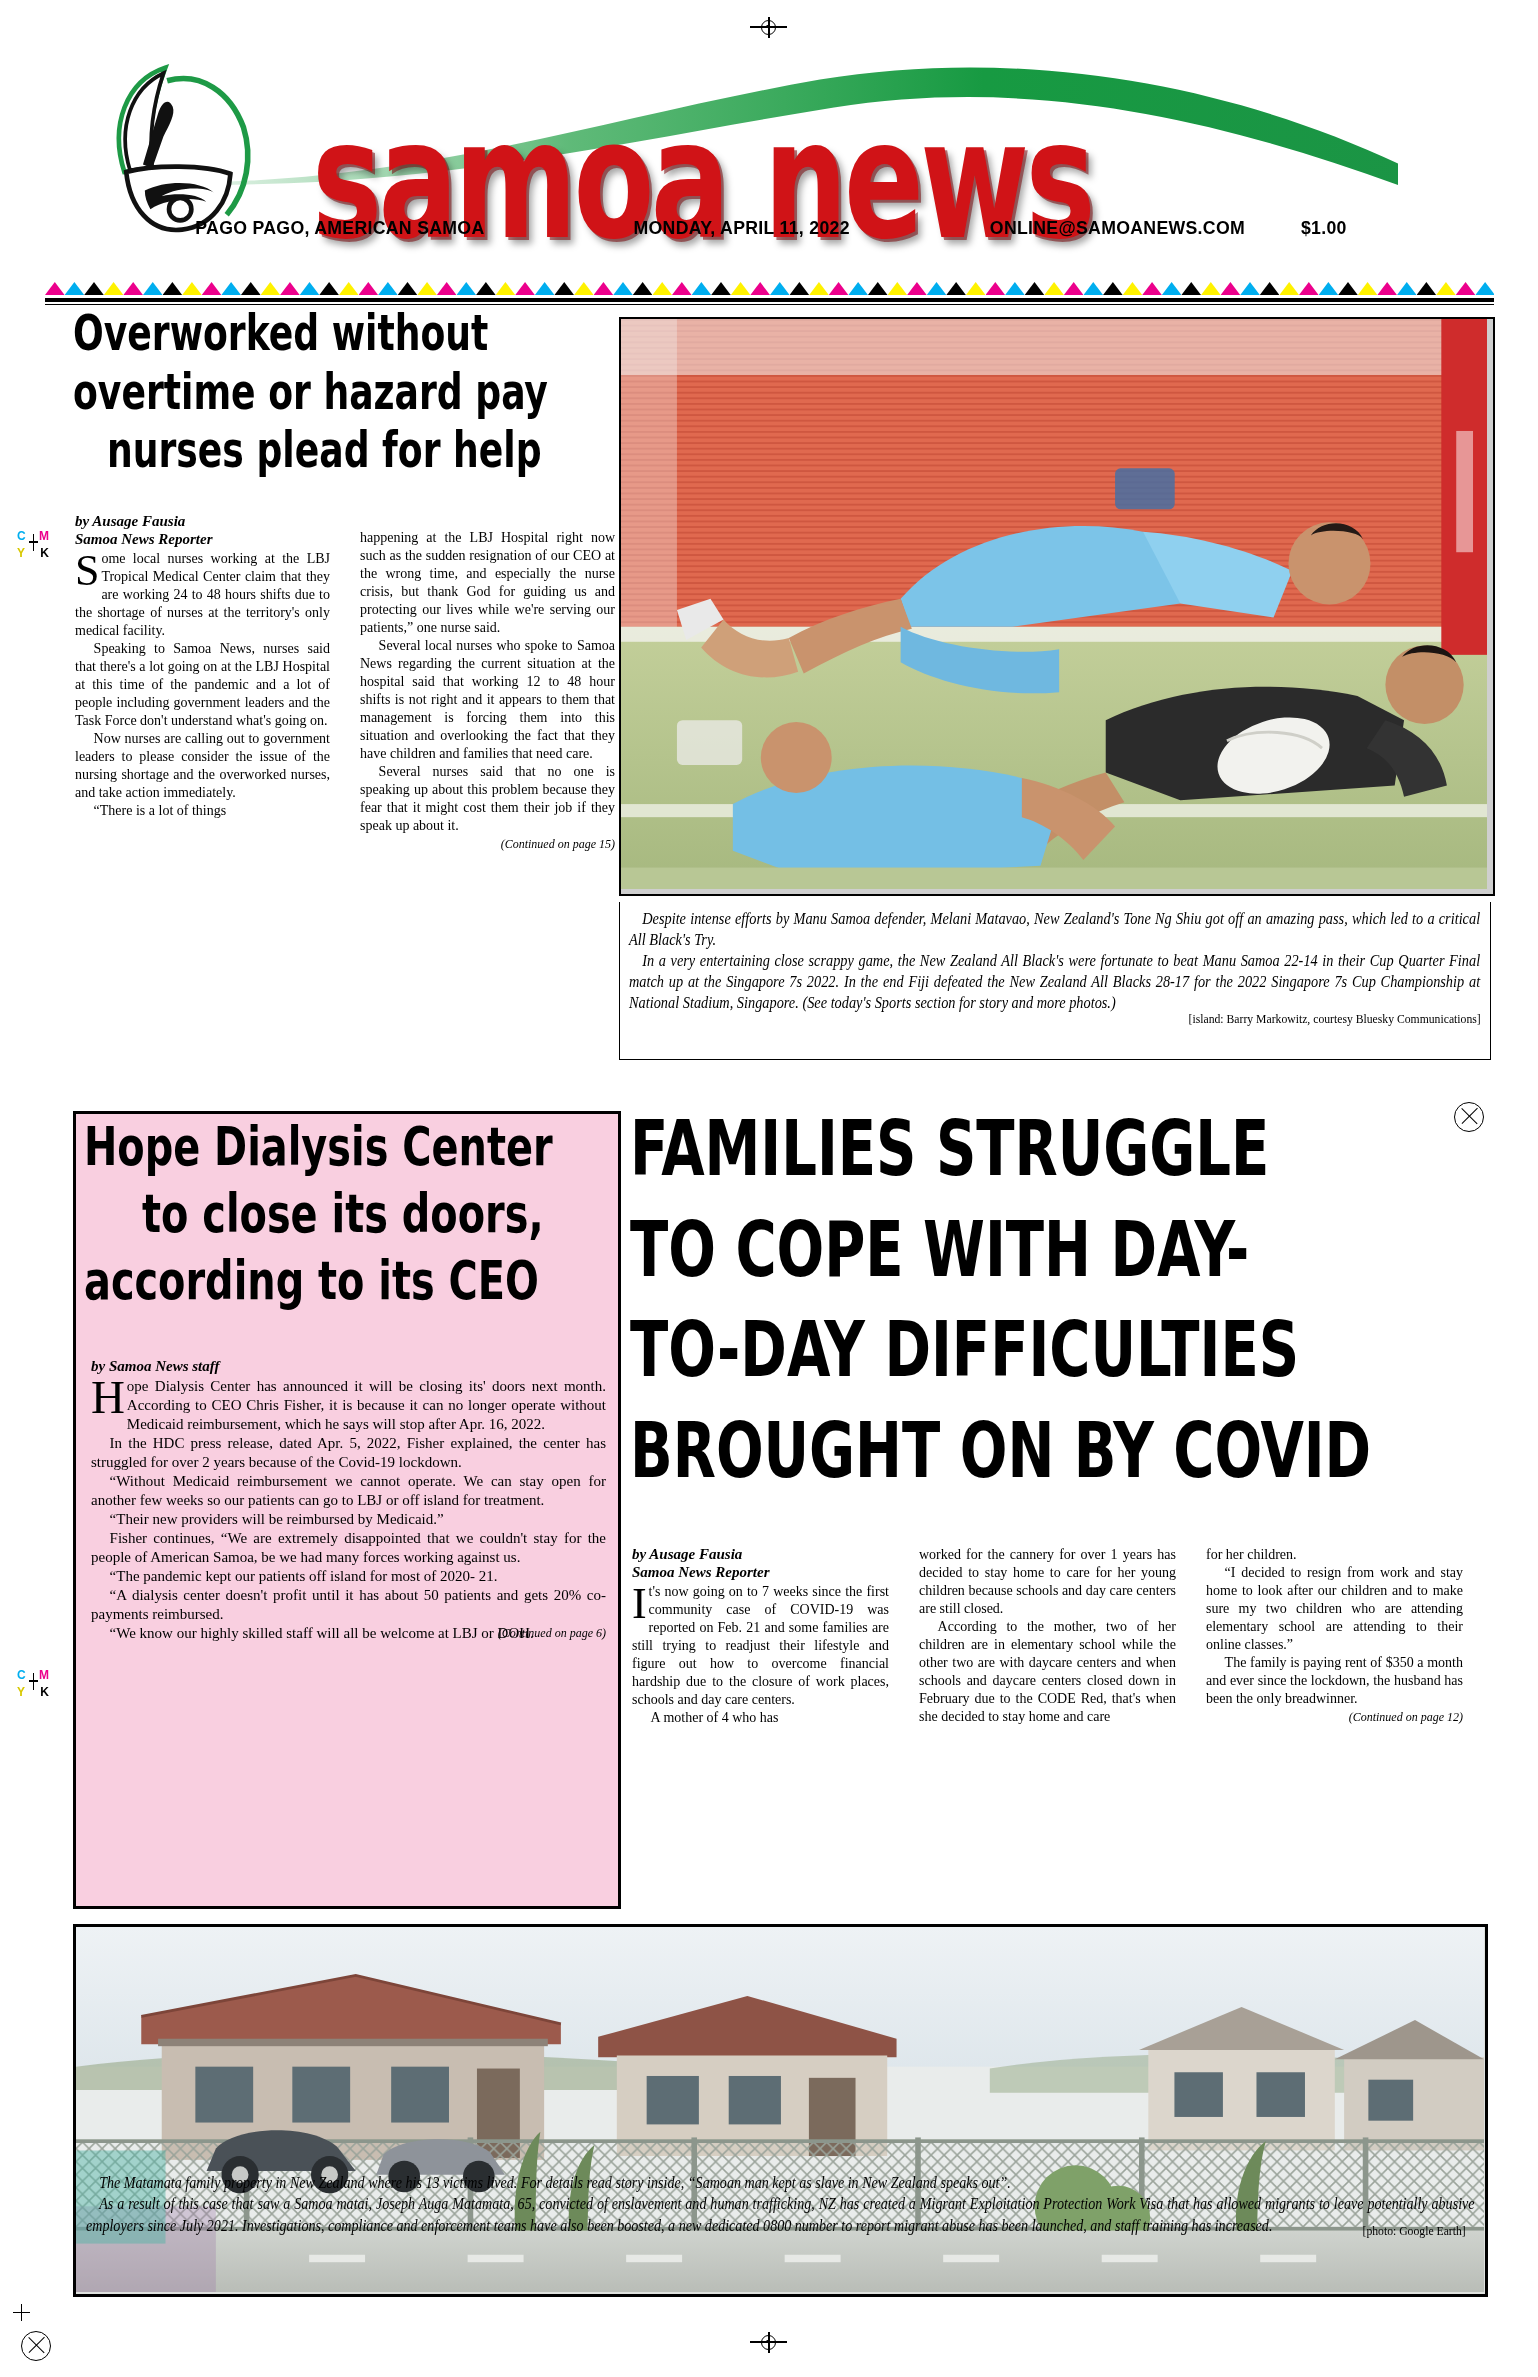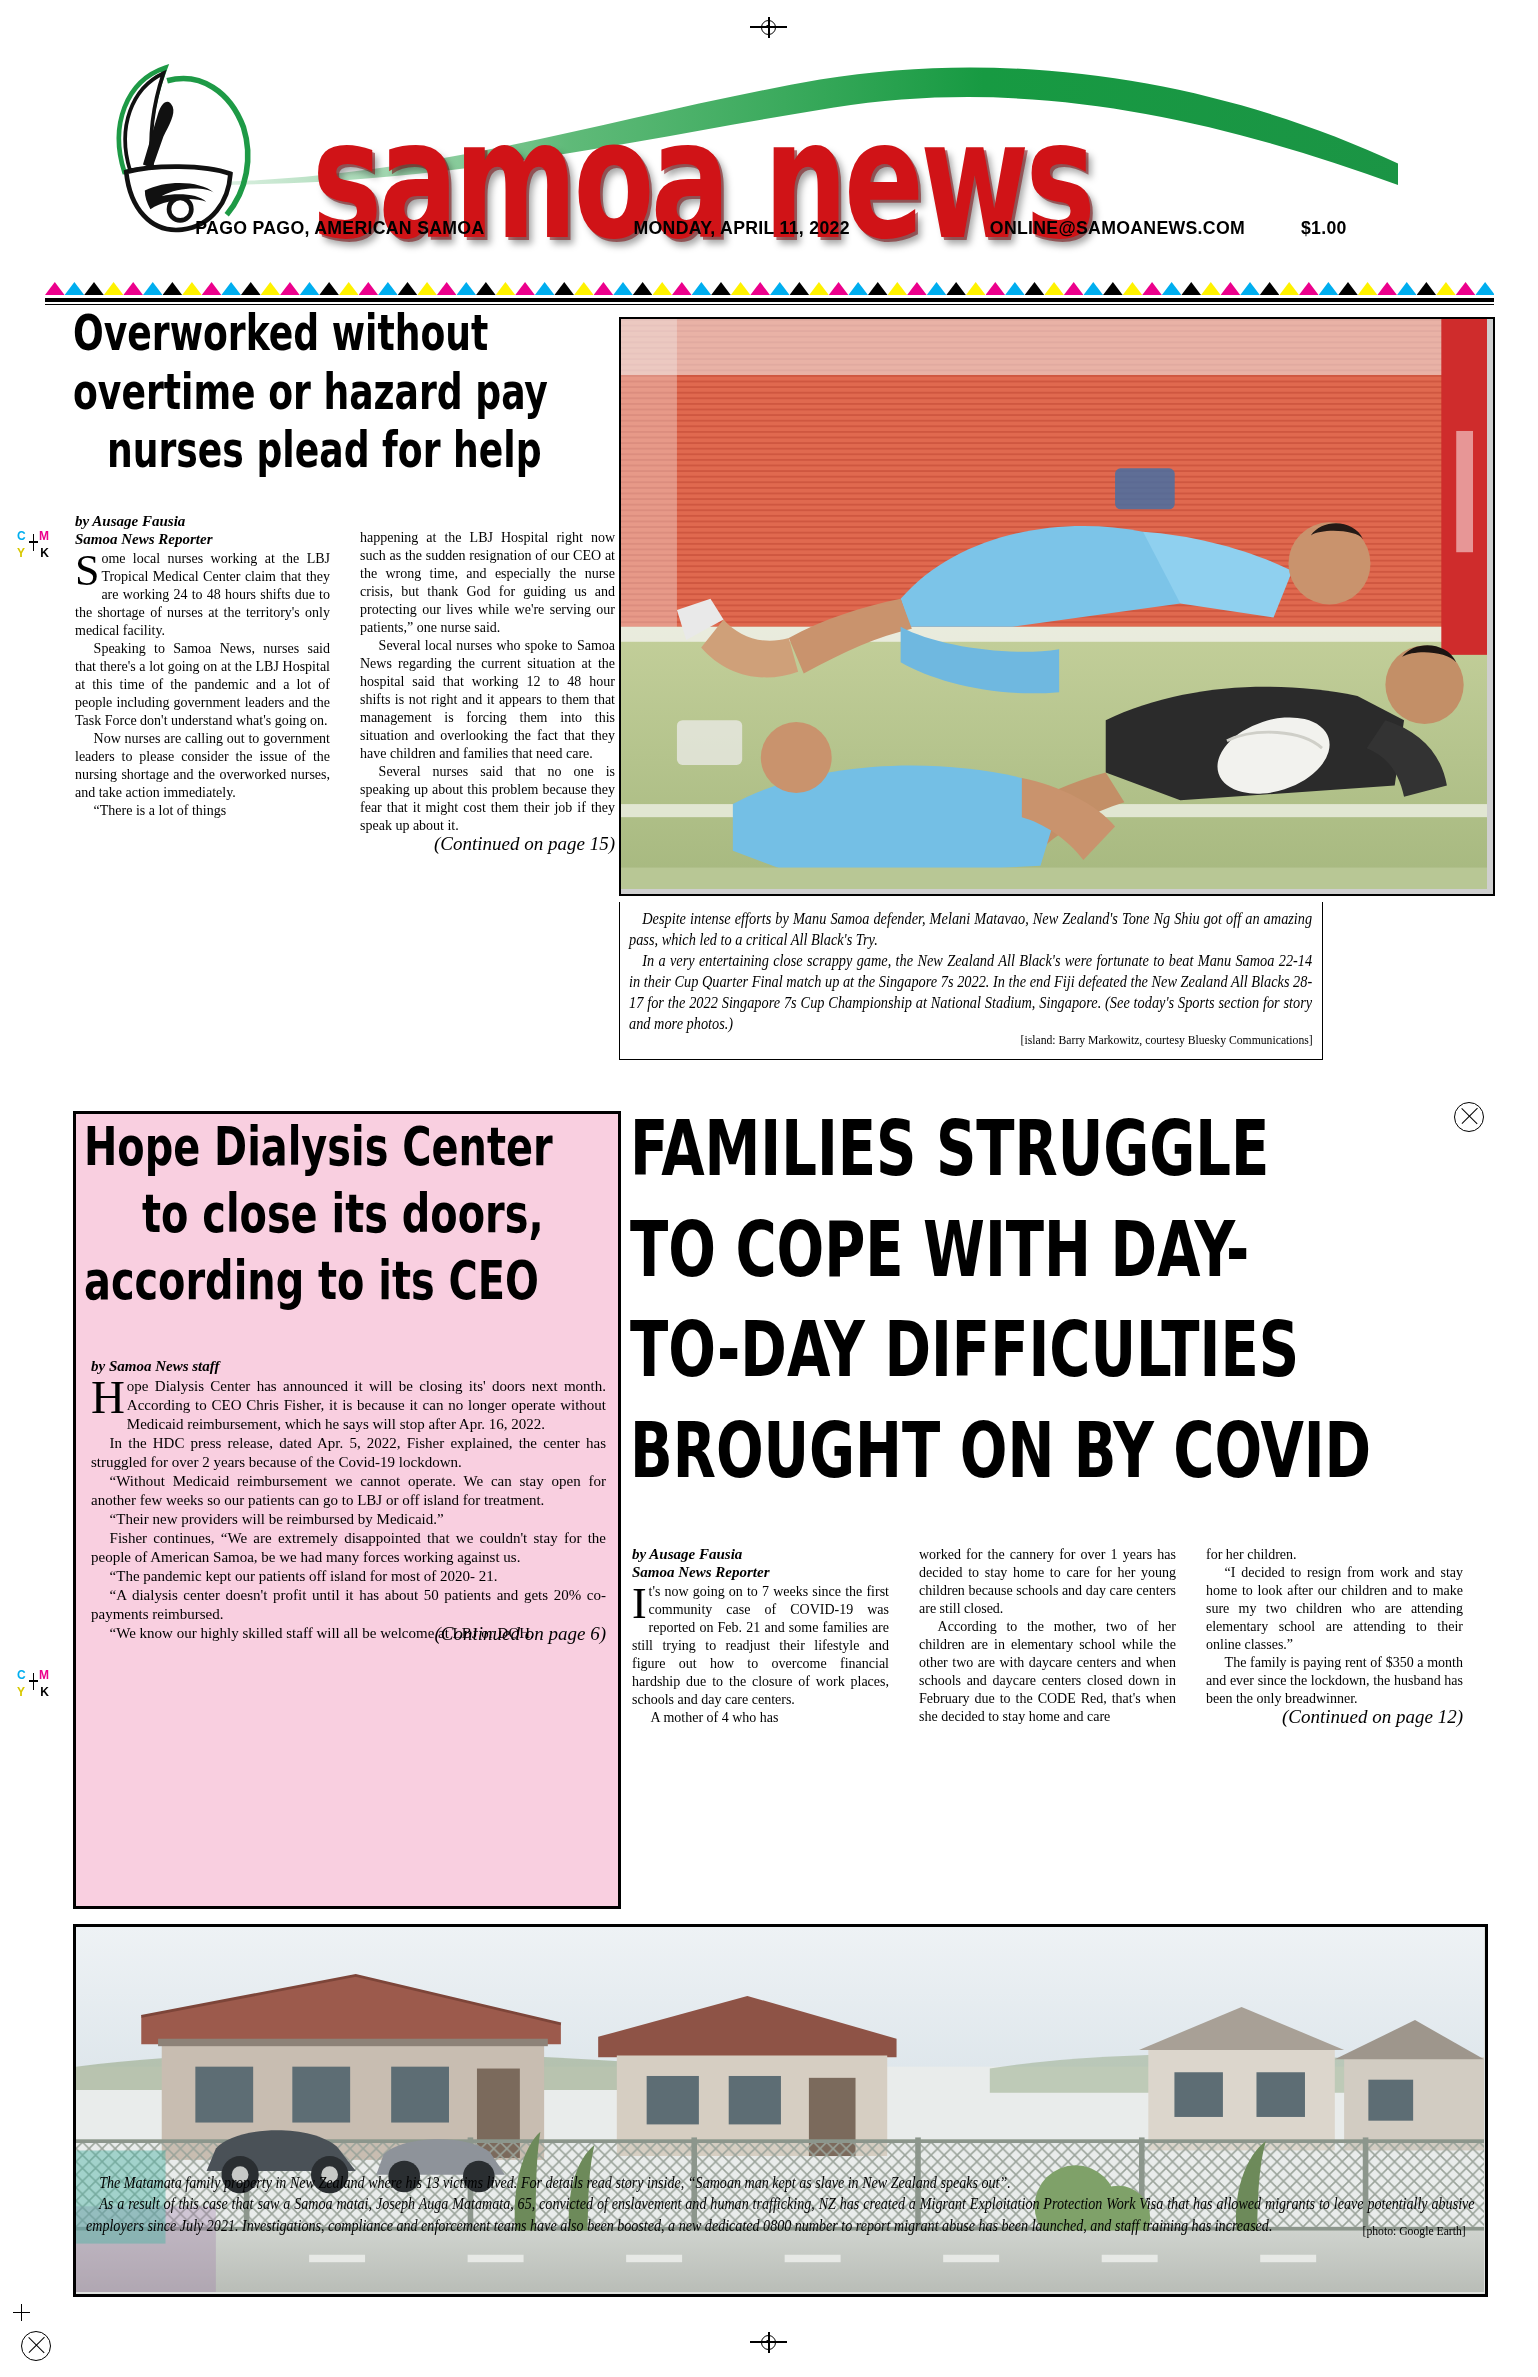--- a/index.html
+++ b/index.html
@@ -54,7 +54,7 @@
   .byline{font-family:"Liberation Serif",serif;font-weight:bold;font-style:italic;font-size:15px;line-height:17.7px;}
   .dropcap{float:left;font-family:"Liberation Serif",serif;font-size:44px;line-height:35px;
            font-weight:normal;padding:1.9px 1.9px 0 0;margin-top:0.9px;}
-  .cont{font-family:"Liberation Serif",serif;font-style:italic;font-size:19px;text-align:right;display:block;}
+  .cont{font-family:"Liberation Serif",serif;font-style:italic;font-size:12px;text-align:right;display:block;}
   .caption{font-family:"Liberation Serif",serif;font-style:italic;font-size:16.3px;line-height:21px;
            text-align:justify;transform:scaleX(.88);transform-origin:left top;width:113.6%;}
   .caption p{margin:0;text-indent:15px;}

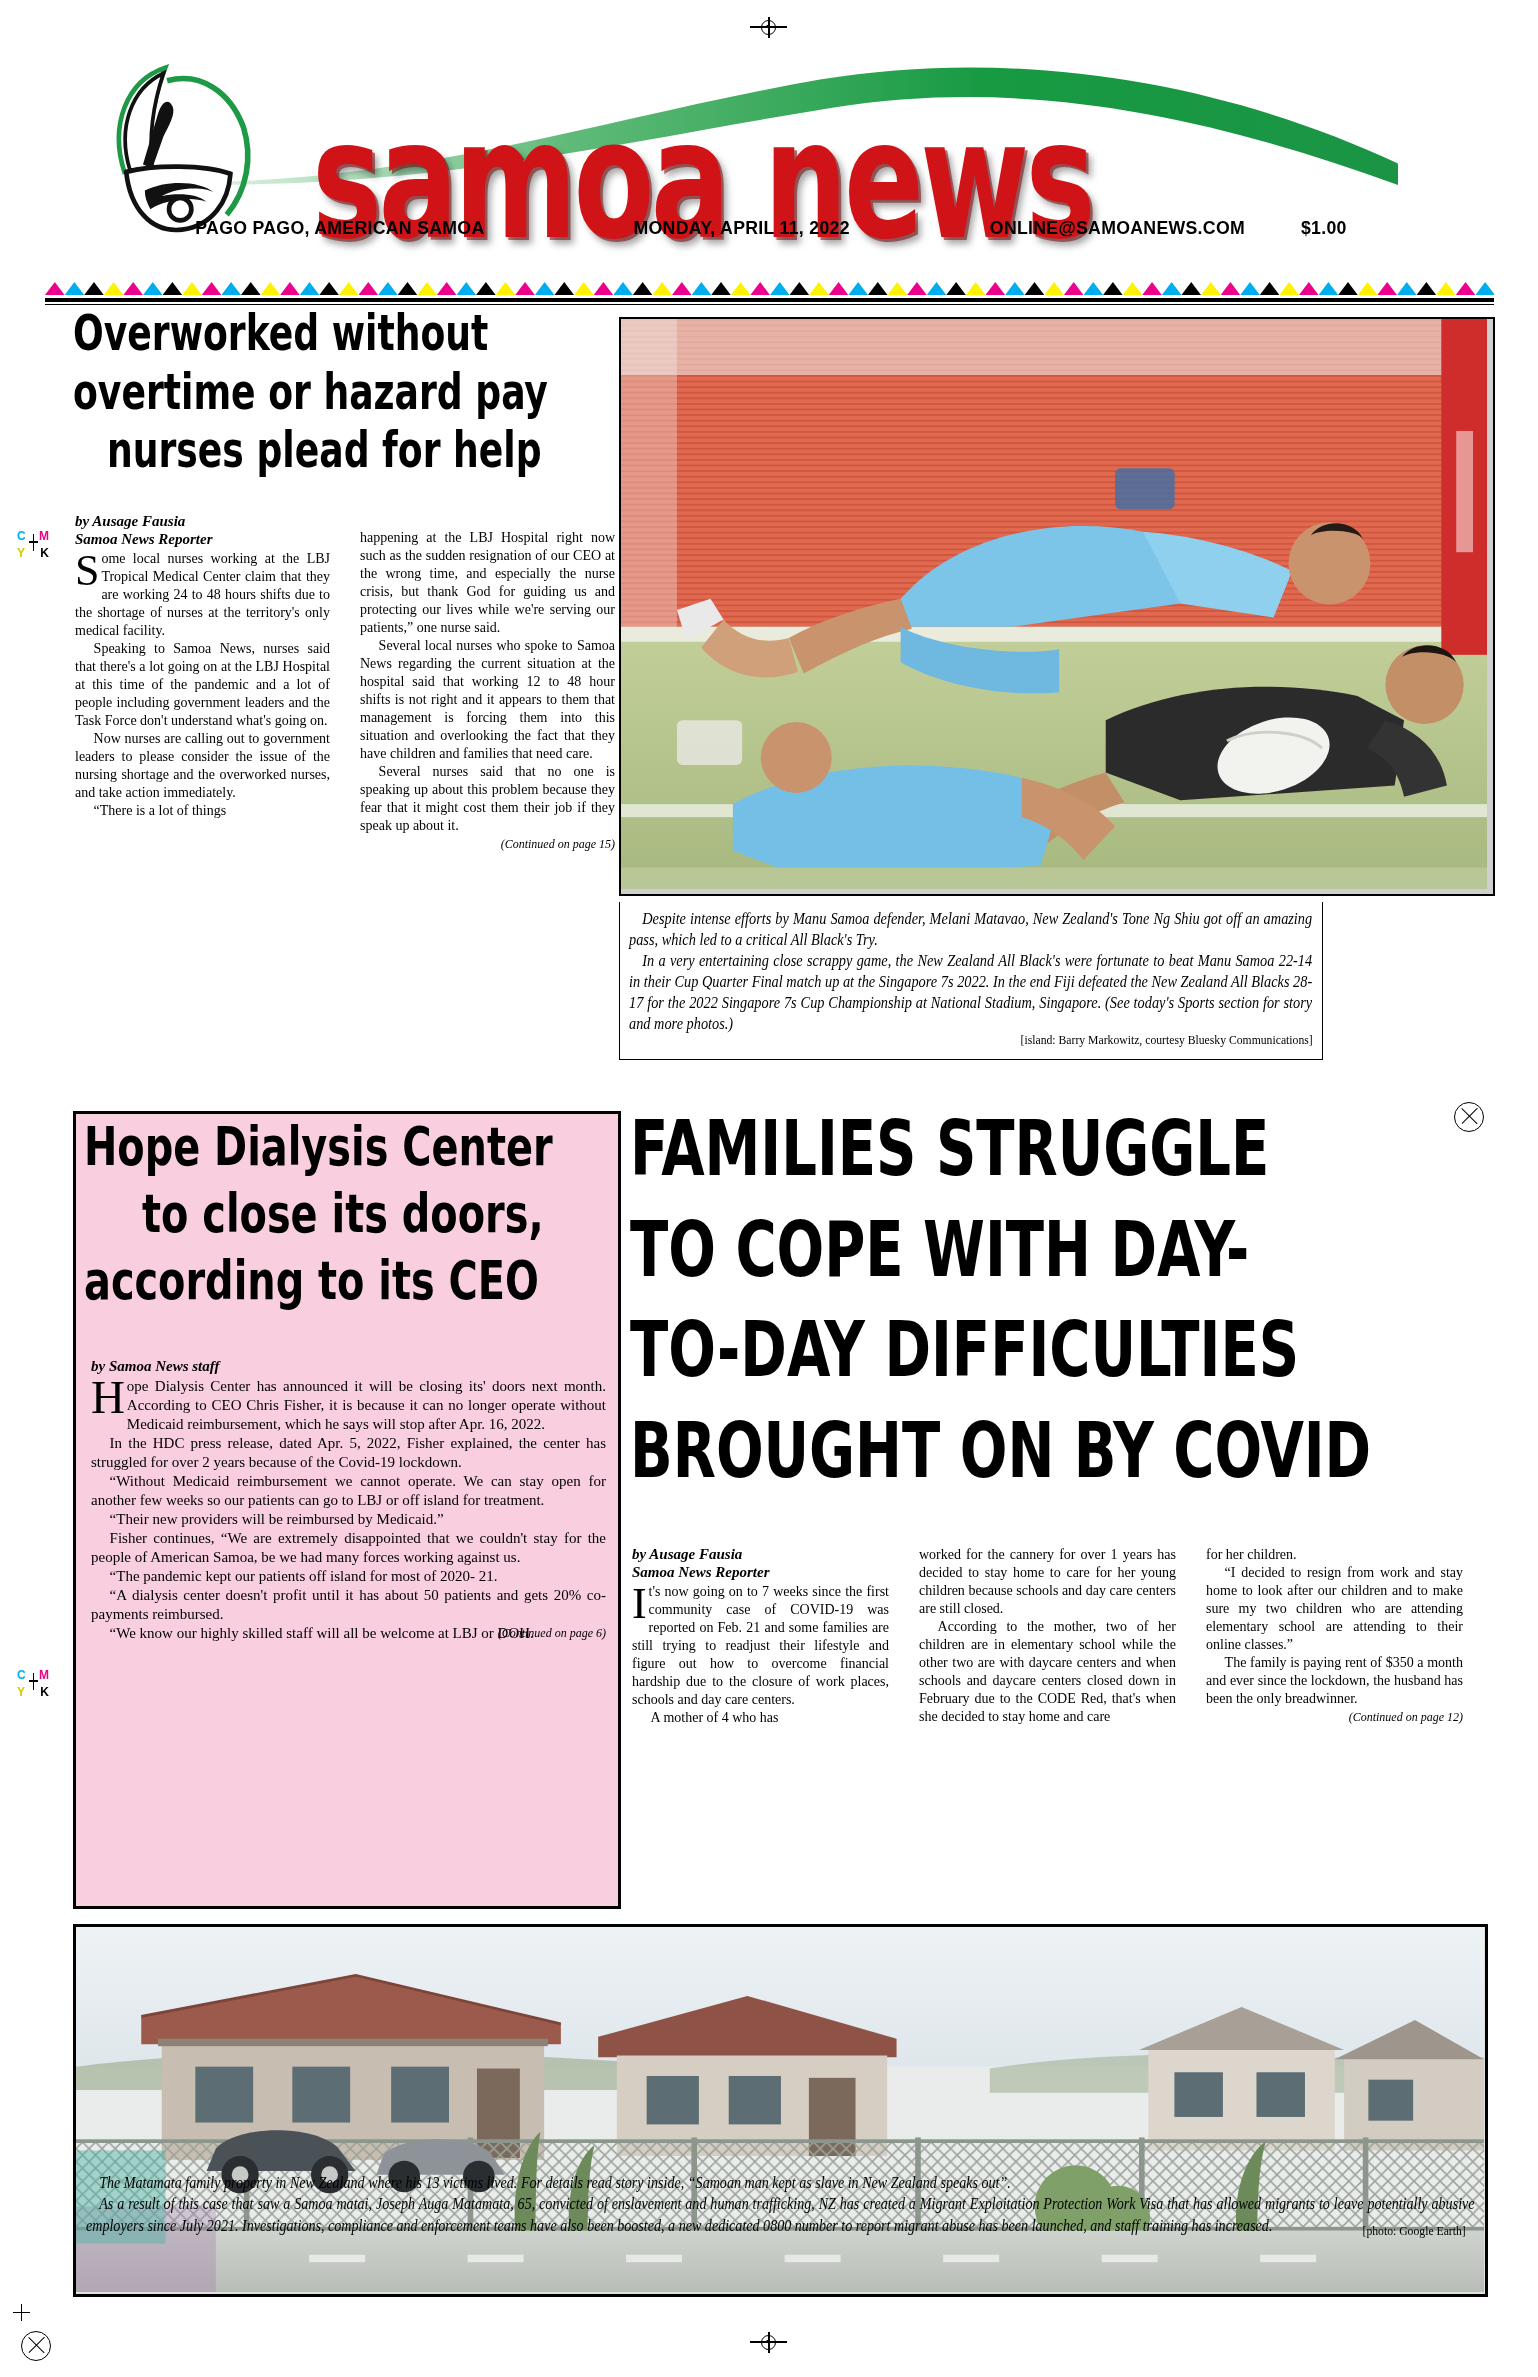--- a/index.html
+++ b/index.html
@@ -71,7 +71,7 @@
   
   .photo1{position:absolute;left:619px;top:317px;width:872px;height:575px;border:2.8px solid #000;
           overflow:hidden;background:#cfcfcf;}
-  .cap1{position:absolute;left:619px;top:902px;width:704px;height:158px;border:1.9px solid #000;
+  .cap1{position:absolute;left:619px;top:902px;width:872px;height:158px;border:1.9px solid #000;
         border-top:none;padding:5.6px 9.3px 0 9.3px;box-sizing:border-box;}
 
   

